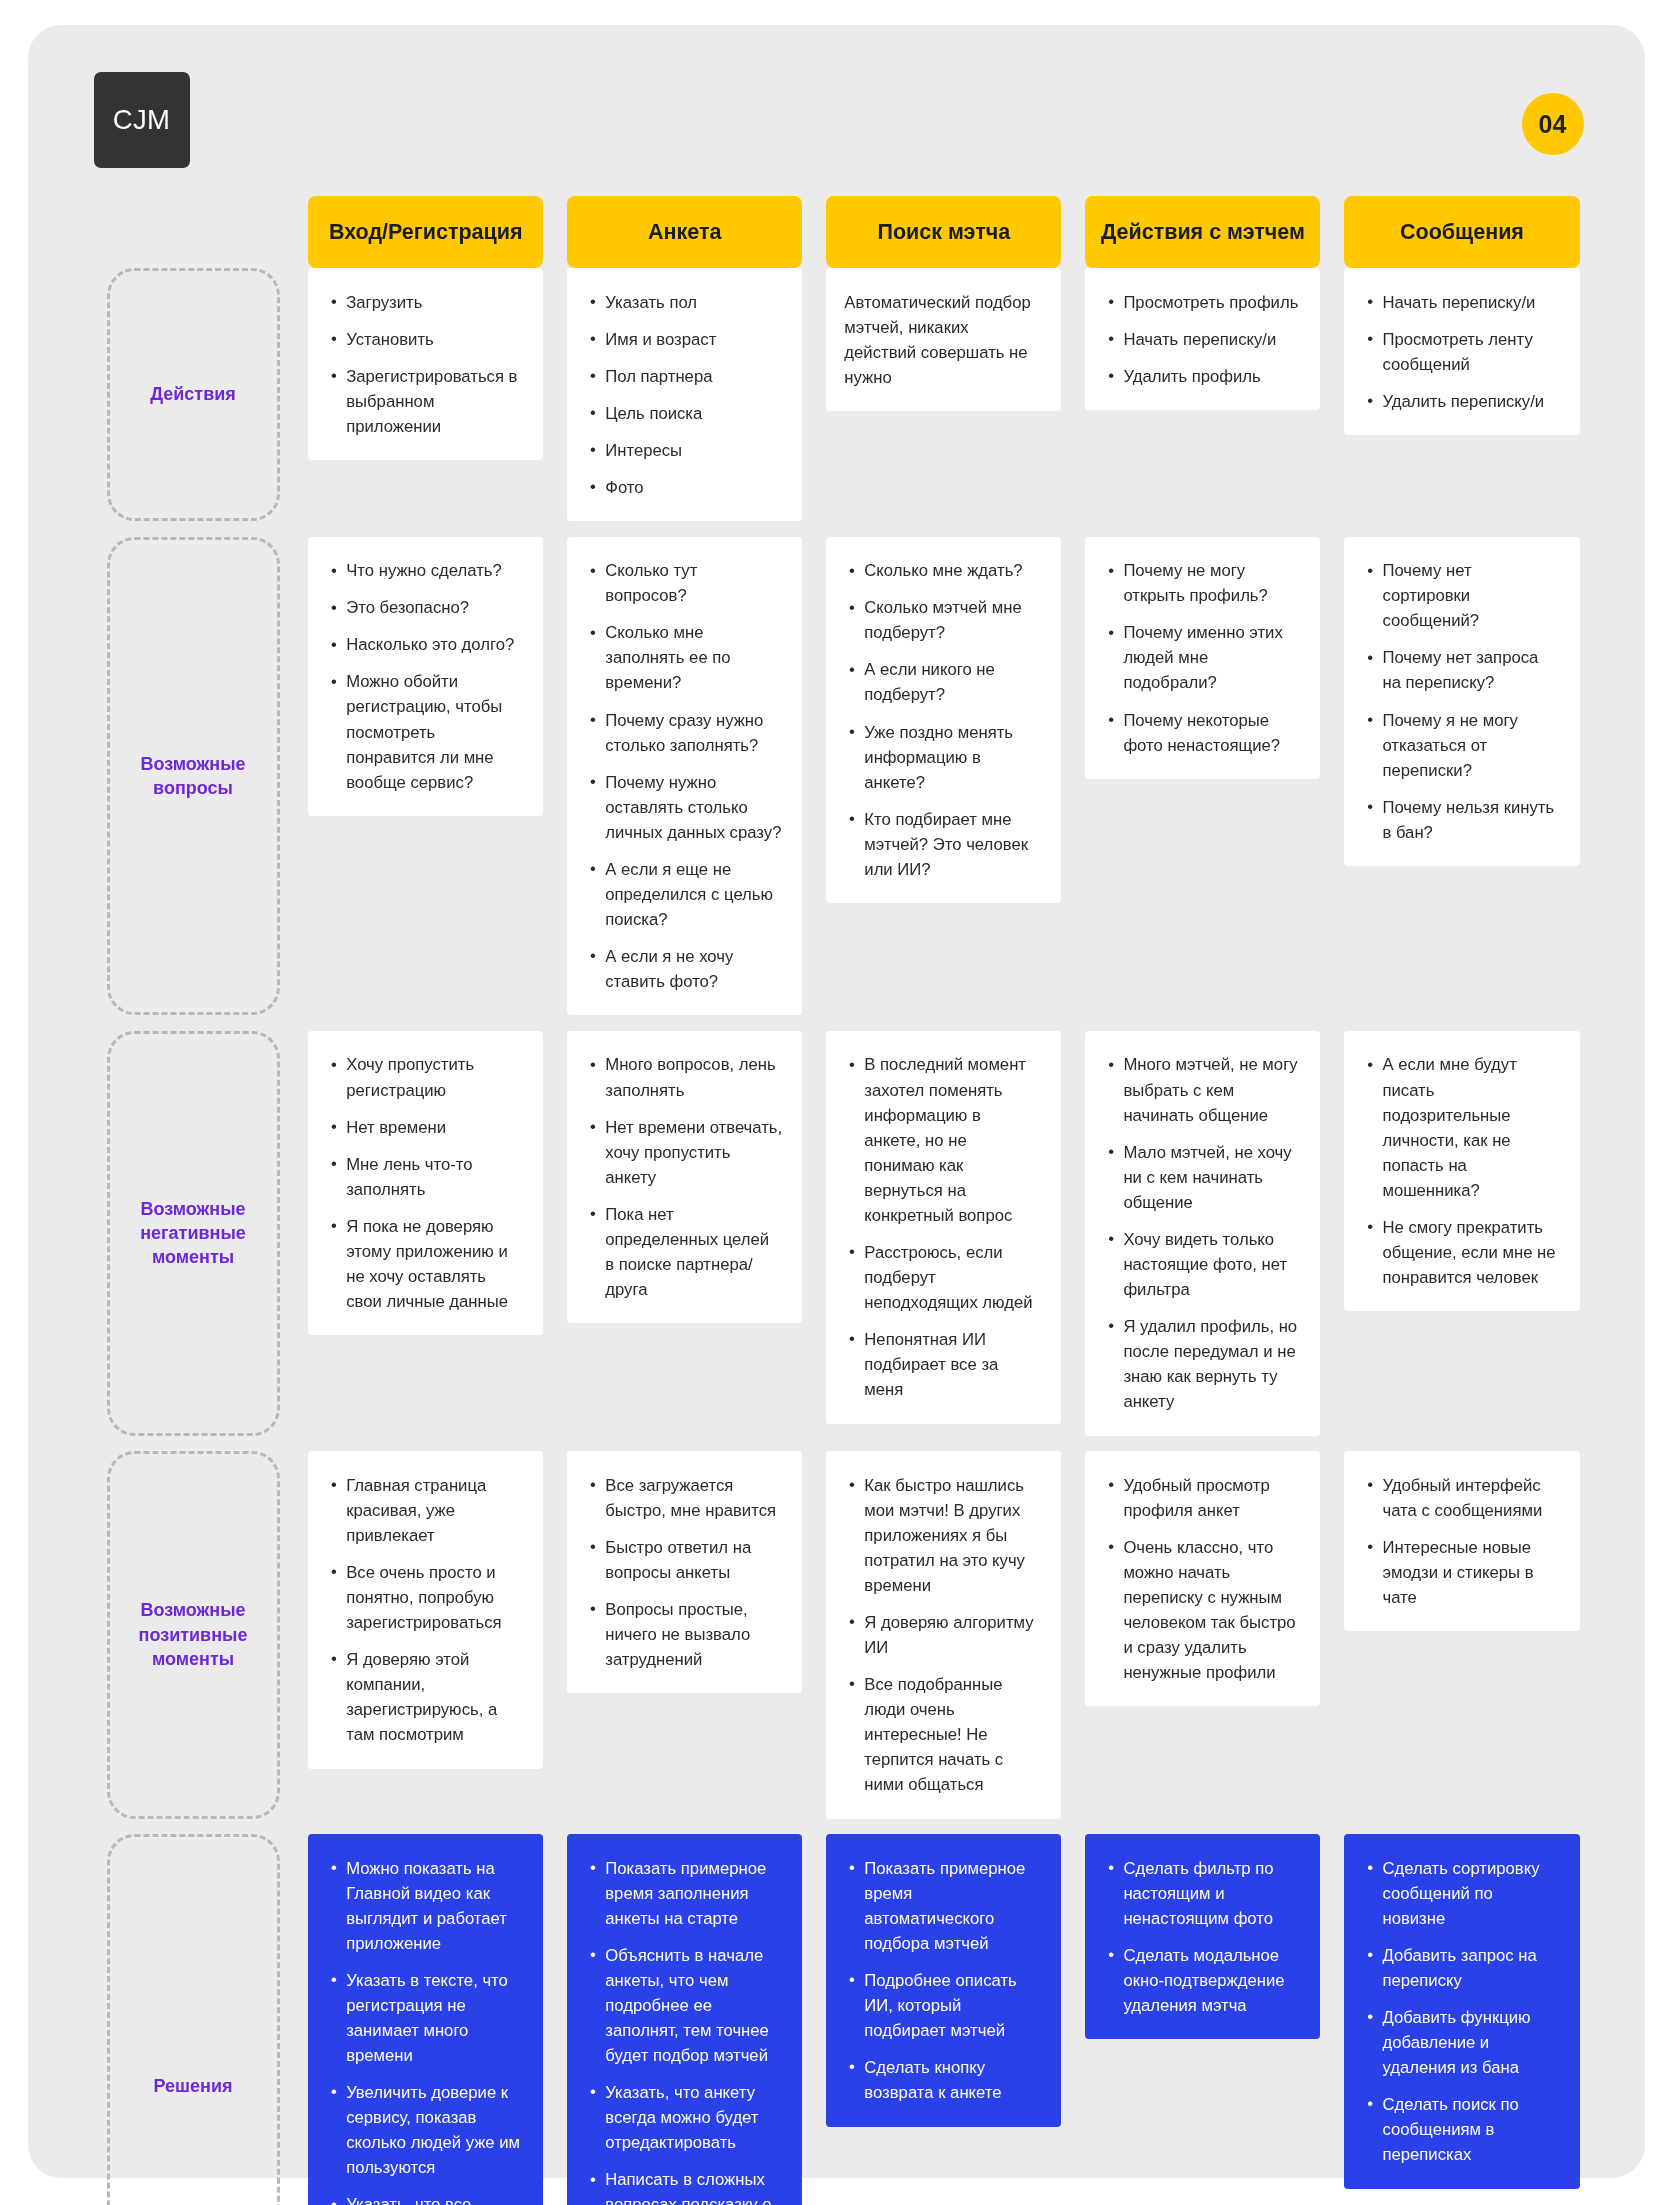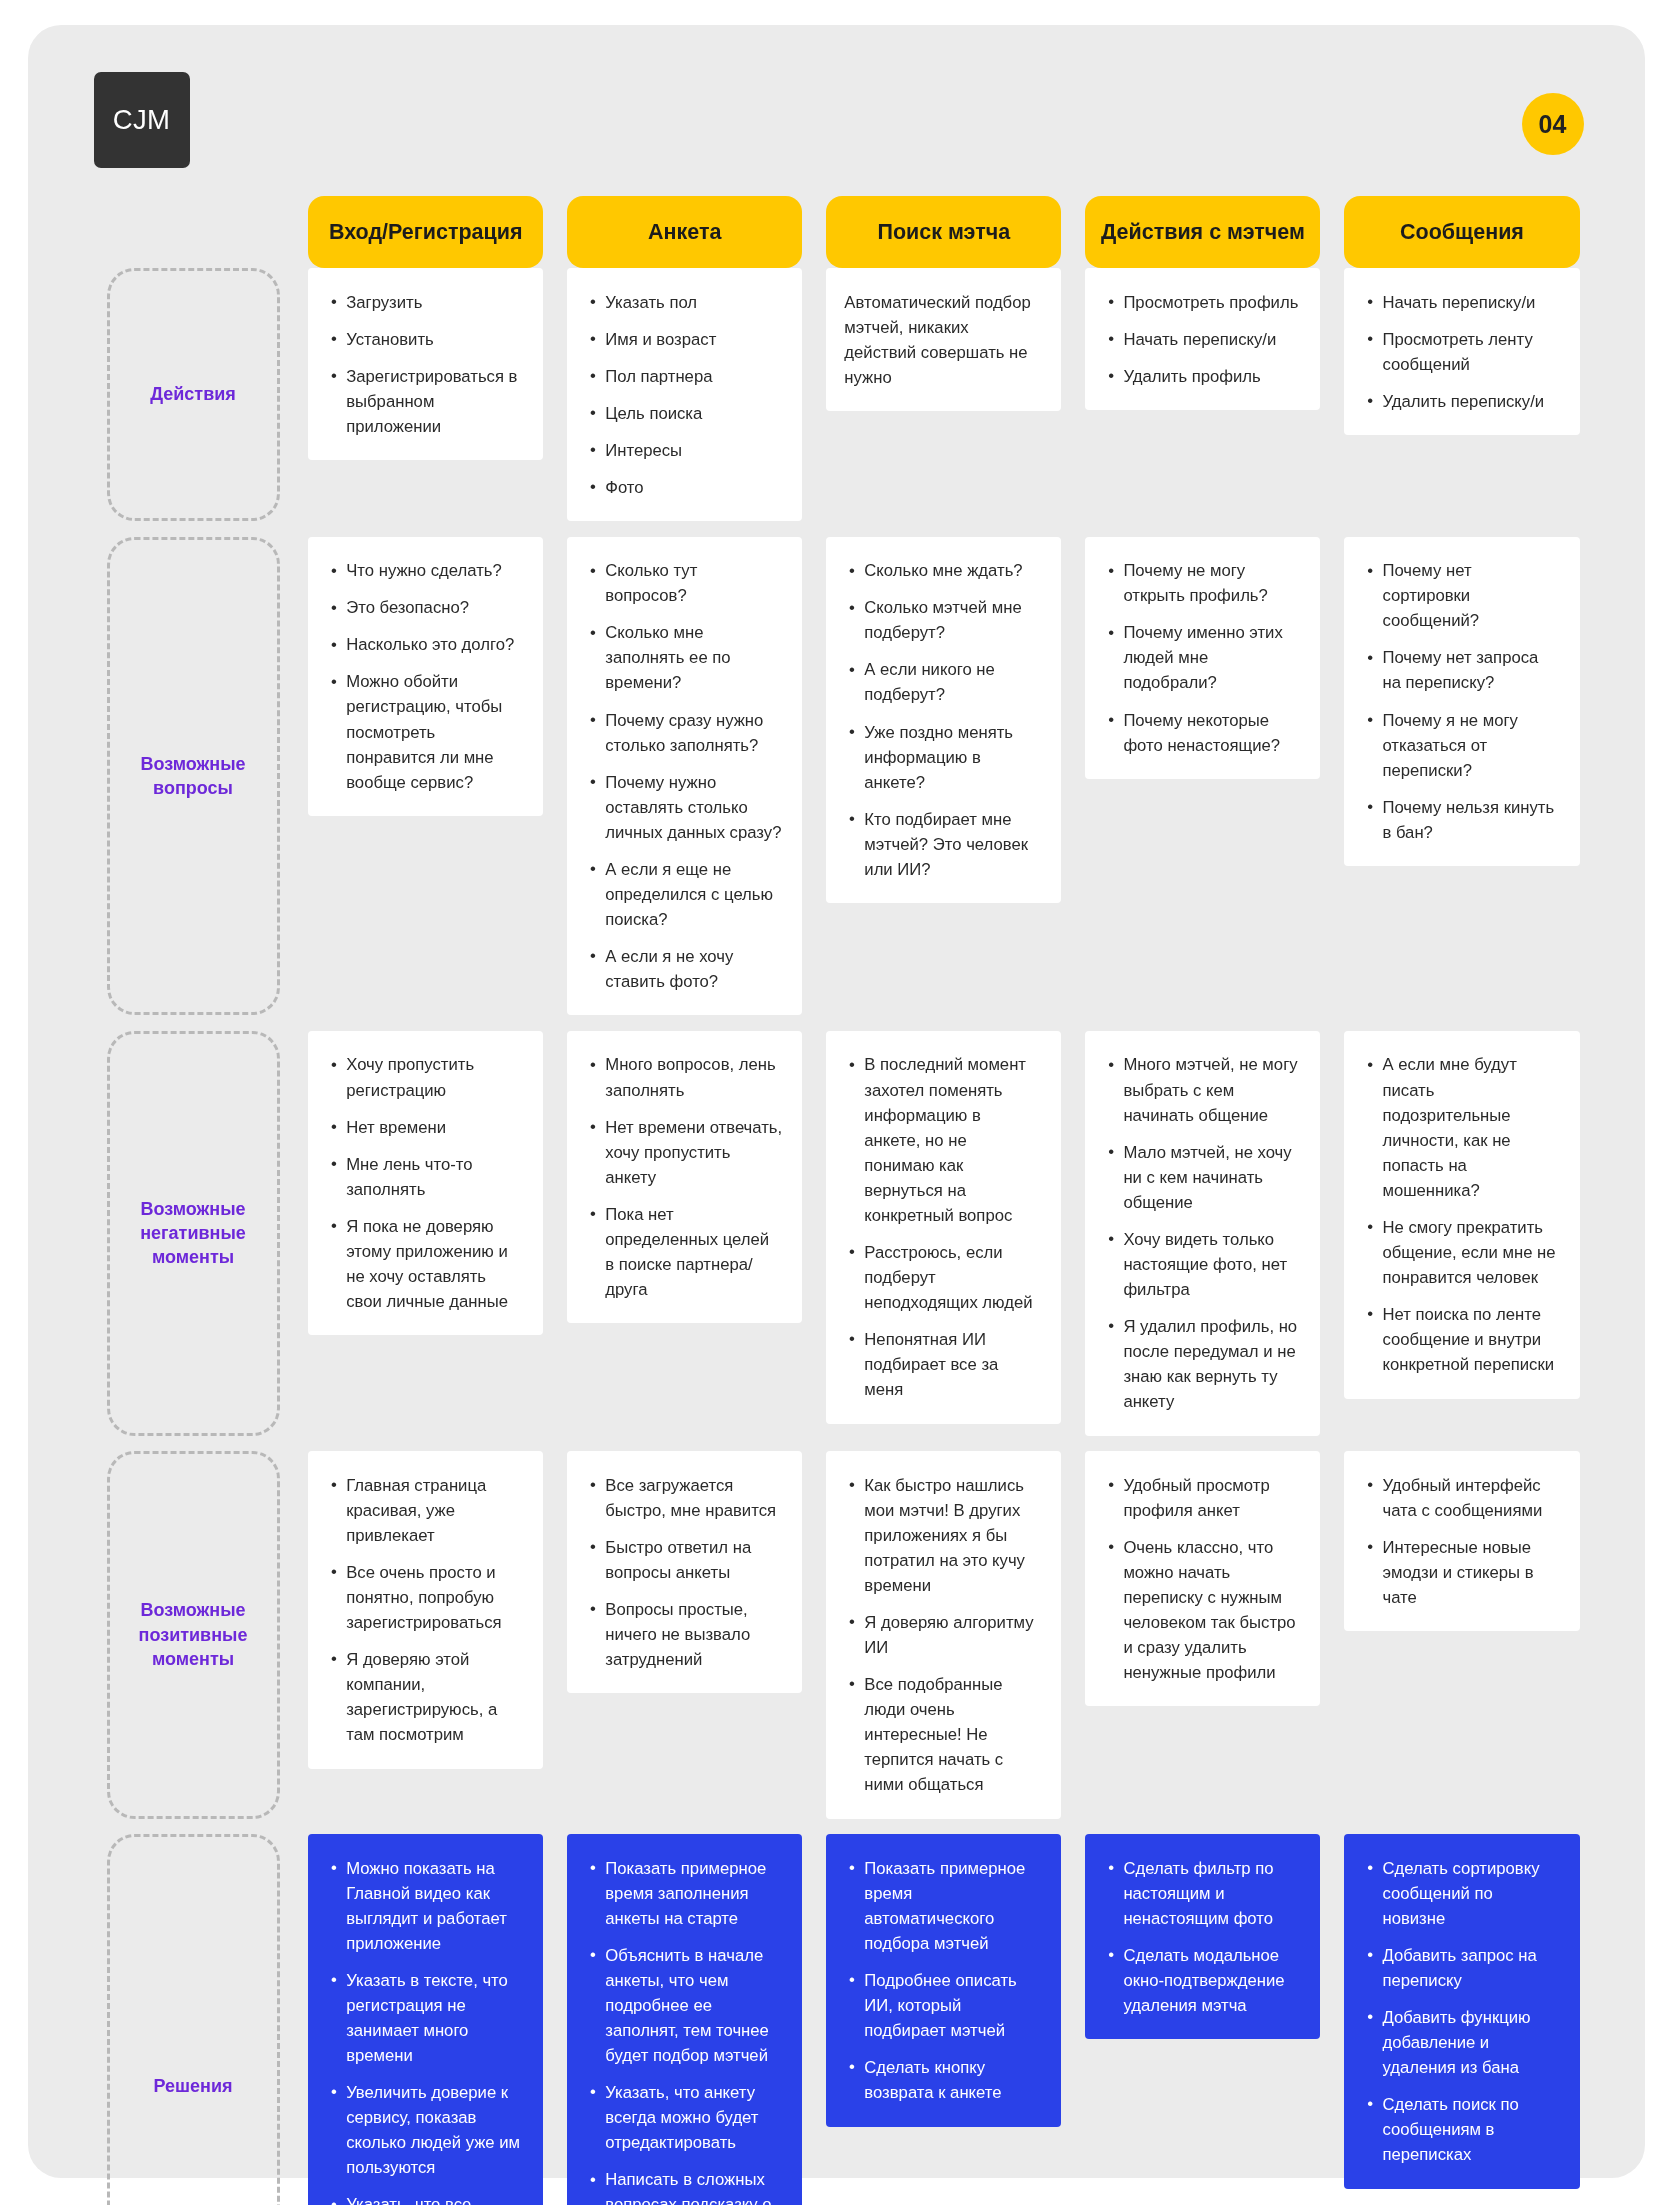--- a/index.html
+++ b/index.html
@@ -80,7 +80,7 @@
 
   .col-head {
     background: #ffc800;
-    border-radius: 16px;
+    border-radius: 8px;
     min-height: 72px;
     display: flex;
     align-items: center;

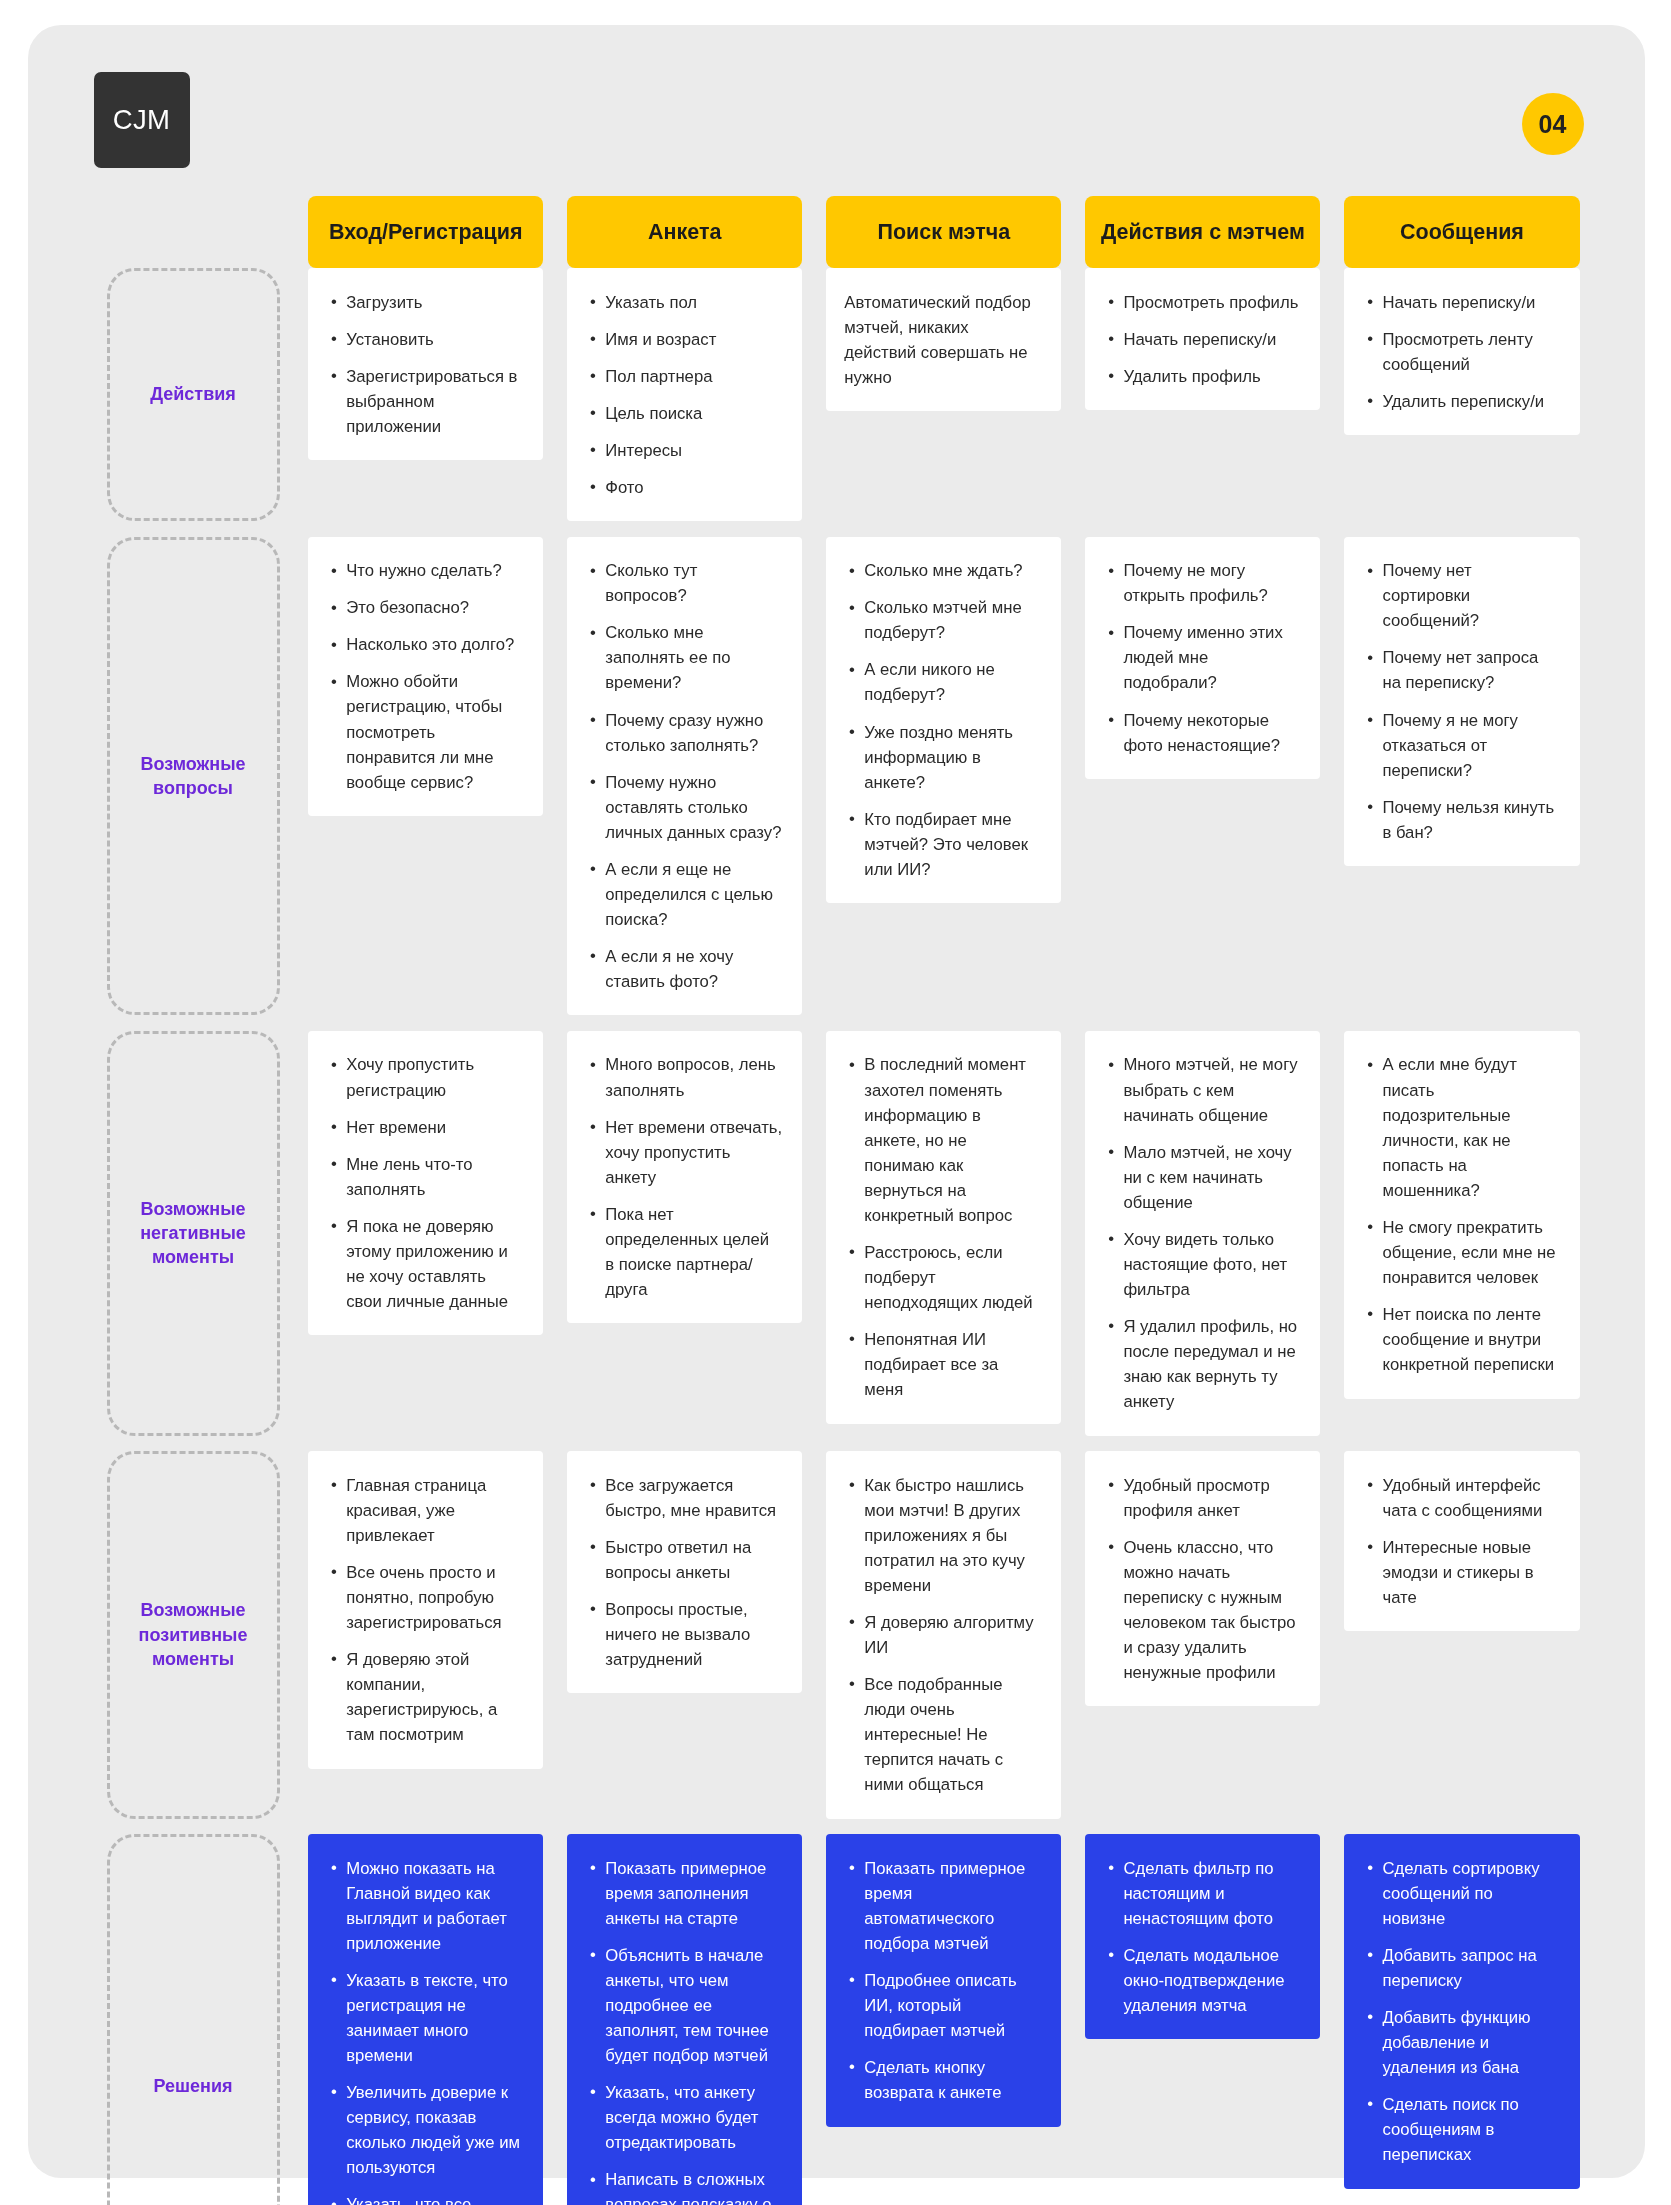--- a/index.html
+++ b/index.html
@@ -347,7 +347,6 @@
             <ul>
               <li>А если мне будут писать подозрительные личности, как не попасть на мошенника?</li>
               <li>Не смогу прекратить общение, если мне не понравится человек</li>
-              <li>Нет поиска по ленте сообщение и внутри конкретной переписки</li>
             </ul>
           </div>
         </div>

